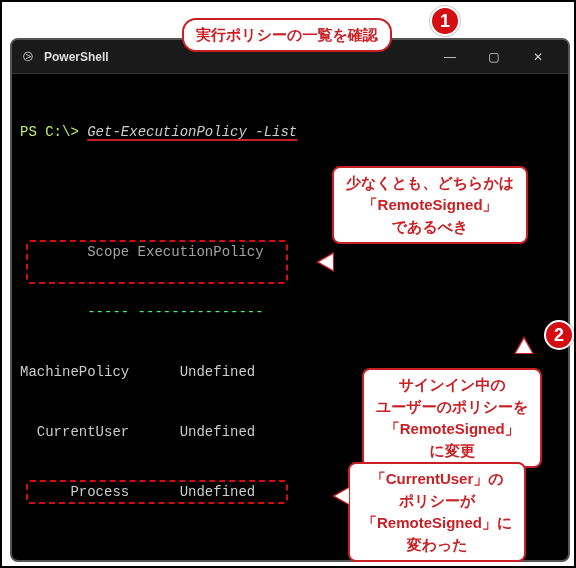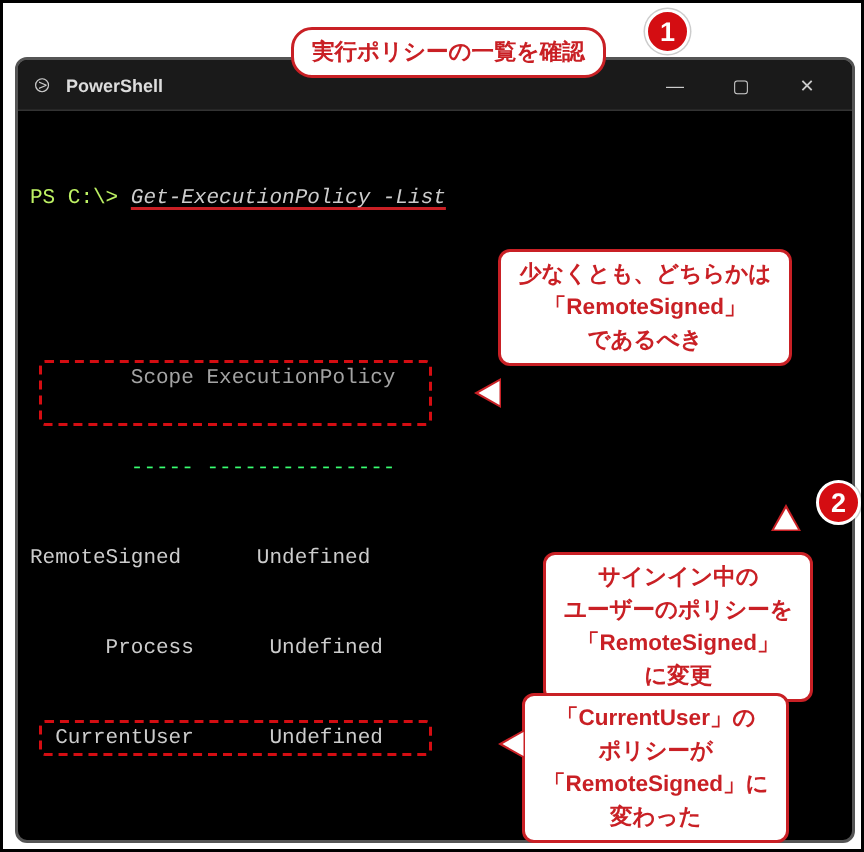--- a/index.html
+++ b/index.html
@@ -173,7 +173,7 @@
   <div class="dashed-box" style="left:14px; top:440px; width:262px; height:24px;"></div>
 </div>
 
-<div class="callout" style="left:192px; top:16px;border-radius:14px;">実行ポリシーの一覧を確認</div>
+<div class="callout" style="left:180px; top:16px;border-radius:14px;">実行ポリシーの一覧を確認</div>
 <div class="badge" style="left:428px; top:4px;">1</div>
 
 <div class="callout" style="left:330px; top:164px;">少なくとも、どちらかは

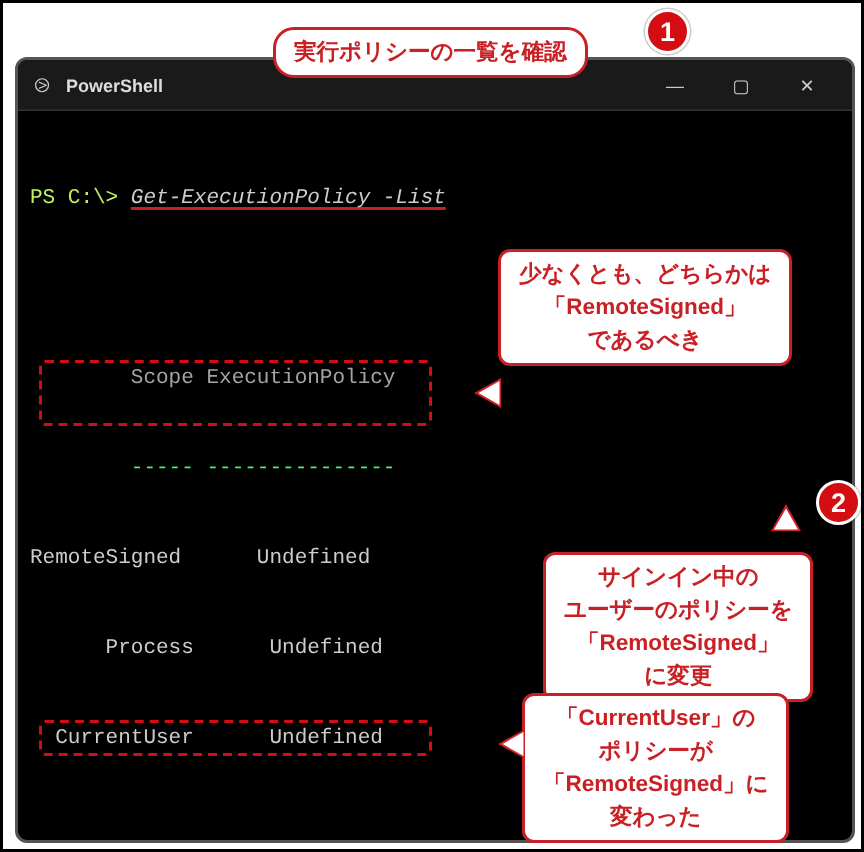--- a/index.html
+++ b/index.html
@@ -149,7 +149,7 @@
     <span class="line"></span>
     <span class="line"><span class="hdr">        Scope</span><span class="hdr"> ExecutionPolicy</span></span>
     <span class="line"><span class="dash">        -----</span><span class="dash"> ---------------</span></span>
-    <span class="line"><span>RemoteSigned</span><span>      Undefined</span></span>
+    <span class="line"><span>MachinePolicy</span><span>      Undefined</span></span>
     <span class="line"><span>      Process</span><span>      Undefined</span></span>
     <span class="line"><span>  CurrentUser</span><span>      Undefined</span></span>
     

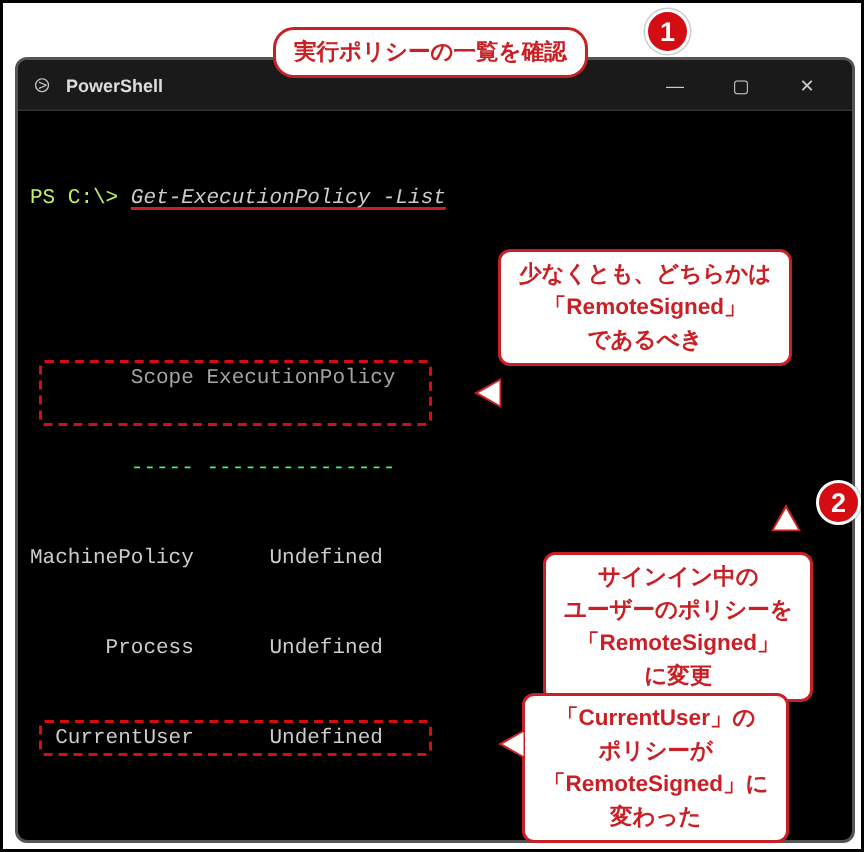--- a/index.html
+++ b/index.html
@@ -150,8 +150,8 @@
     <span class="line"><span class="hdr">        Scope</span><span class="hdr"> ExecutionPolicy</span></span>
     <span class="line"><span class="dash">        -----</span><span class="dash"> ---------------</span></span>
     <span class="line"><span>MachinePolicy</span><span>      Undefined</span></span>
+    <span class="line"><span>  CurrentUser</span><span>      Undefined</span></span>
     <span class="line"><span>      Process</span><span>      Undefined</span></span>
-    <span class="line"><span>  CurrentUser</span><span>      Undefined</span></span>
     
     
     

